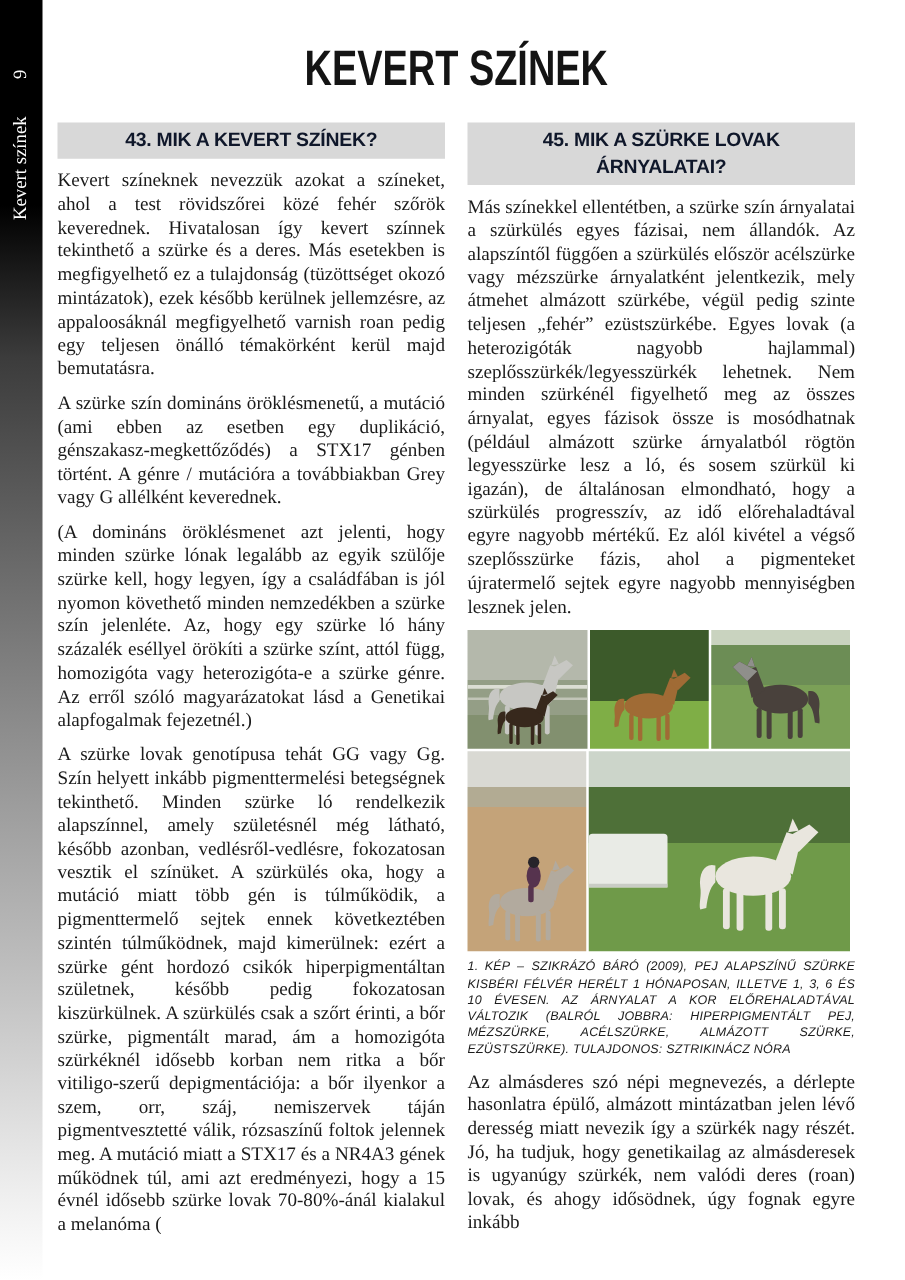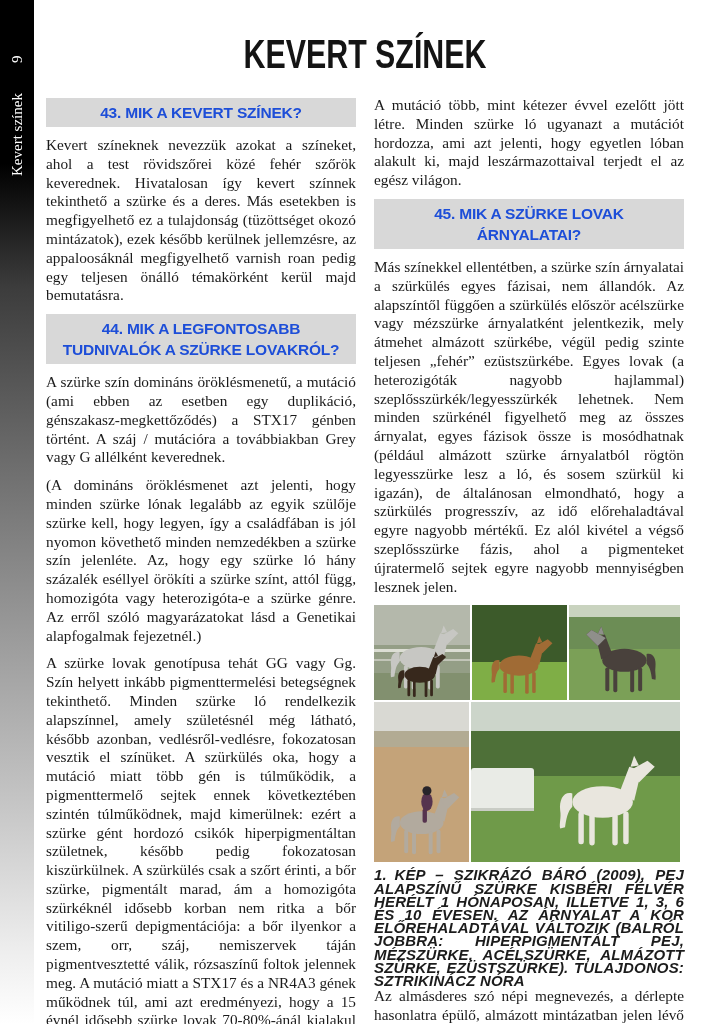--- a/index.html
+++ b/index.html
@@ -24,7 +24,7 @@
   .col.right{left:374px;}
   .col p{margin:0 0 9px 0;}
   .col p .it{}
-  .qh{background:#d8d8d8;color:#1d4ed8;text-align:center;
+  .qh{background:#d8d8d8;color:#0f172a;text-align:center;
     font-family:"Liberation Sans",sans-serif;font-weight:700;font-size:15.5px;
     line-height:21px;letter-spacing:-0.2px;padding:4px 6px;margin:8px 0 9px 0;}
   .col > .qh:first-child{margin-top:2px;}

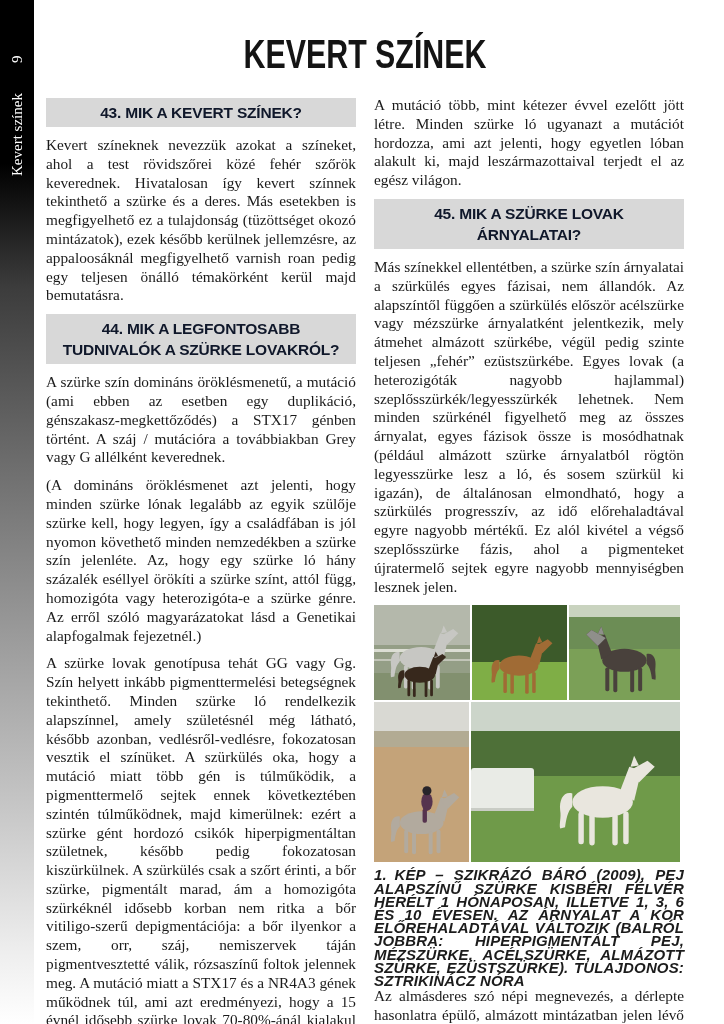--- a/index.html
+++ b/index.html
@@ -60,7 +60,6 @@
       <p><span>A szürke lovak genotípusa tehát </span><span class="it">GG</span><span> vagy </span><span class="it">Gg</span><span>. Szín helyett inkább pigmenttermelési betegségnek tekinthető. Minden szürke ló rendelkezik alapszínnel, amely születésnél még látható, később azonban, vedlésről-vedlésre, fokozatosan vesztik el színüket. A szürkülés oka, hogy a mutáció miatt több gén is túlműködik, a pigmenttermelő sejtek ennek következtében szintén túlműködnek, majd kimerülnek: ezért a szürke gént hordozó csikók hiperpigmentáltan születnek, később pedig fokozatosan kiszürkülnek. A szürkülés csak a szőrt érinti, a bőr szürke, pigmentált marad, ám a homozigóta szürkéknél idősebb korban nem ritka a bőr vitiligo-szerű depigmentációja: a bőr ilyenkor a szem, orr, száj, nemiszervek táján pigmentvesztetté válik, rózsaszínű foltok jelennek meg. A mutáció miatt a </span><span class="it">STX17</span><span> és a </span><span class="it">NR4A3</span><span> gének működnek túl, ami azt eredményezi, hogy a 15 évnél idősebb szürke lovak 70-80%-ánál kialakul a melanóma (</span></p>
     </div>
   <div class="col right" id="col-right">
-      <p><span>A mutáció több, mint kétezer évvel ezelőtt jött létre. Minden szürke ló ugyanazt a mutációt hordozza, ami azt jelenti, hogy egyetlen lóban alakult ki, majd leszármazottaival terjedt el az egész világon.</span></p>
       <div class="qh">45. MIK A SZÜRKE LOVAK ÁRNYALATAI?</div>
       <p><span>Más színekkel ellentétben, a szürke szín árnyalatai a szürkülés egyes fázisai, nem állandók. Az alapszíntől függően a szürkülés először acélszürke vagy mézszürke árnyalatként jelentkezik, mely átmehet almázott szürkébe, végül pedig szinte teljesen „fehér” ezüstszürkébe. Egyes lovak (a heterozigóták nagyobb hajlammal) szeplősszürkék/legyesszürkék lehetnek. Nem minden szürkénél figyelhető meg az összes árnyalat, egyes fázisok össze is mosódhatnak (például almázott szürke árnyalatból rögtön legyesszürke lesz a ló, és sosem szürkül ki igazán), de általánosan elmondható, hogy a szürkülés progresszív, az idő előrehaladtával egyre nagyobb mértékű. Ez alól kivétel a végső szeplősszürke fázis, ahol a pigmenteket újratermelő sejtek egyre nagyobb mennyiségben lesznek jelen.</span></p>
       <div class="collage">

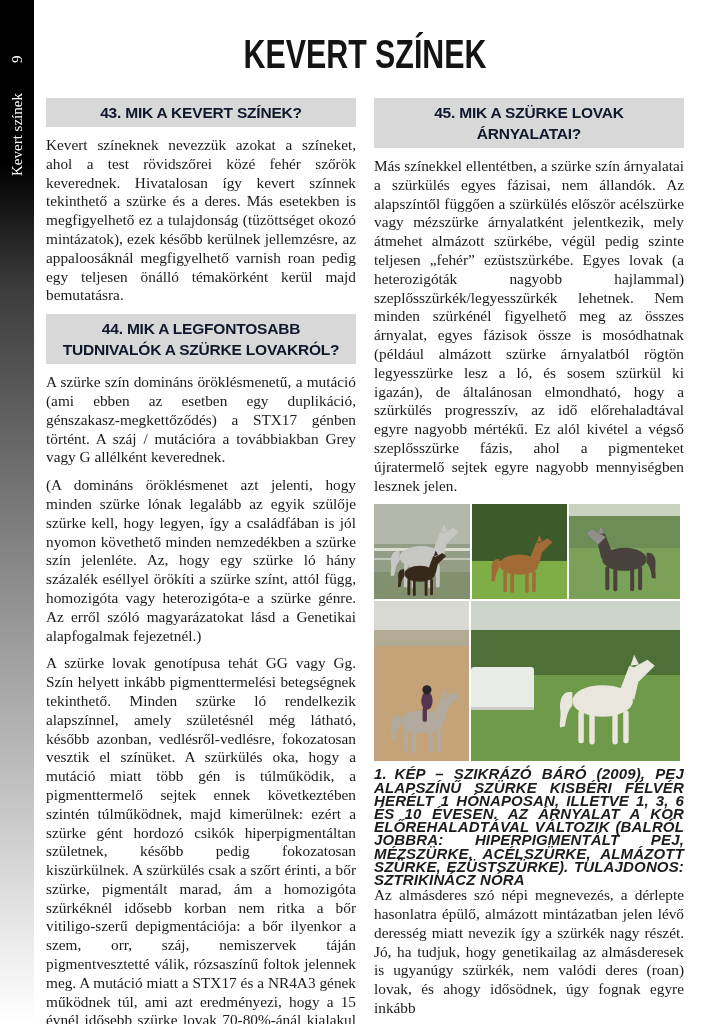--- a/index.html
+++ b/index.html
@@ -54,7 +54,6 @@
   <div class="col left" id="col-left">
       <div class="qh">43. MIK A KEVERT SZÍNEK?</div>
       <p><span>Kevert színeknek nevezzük azokat a színeket, ahol a test rövidszőrei közé fehér szőrök keverednek. Hivatalosan így kevert színnek tekinthető a szürke és a deres. Más esetekben is megfigyelhető ez a tulajdonság (tüzöttséget okozó mintázatok), ezek később kerülnek jellemzésre, az appaloosáknál megfigyelhető varnish roan pedig egy teljesen önálló témakörként kerül majd bemutatásra.</span></p>
-      <div class="qh">44. MIK A LEGFONTOSABB TUDNIVALÓK A SZÜRKE LOVAKRÓL?</div>
       <p><span>A szürke szín domináns öröklésmenetű, a mutáció (ami ebben az esetben egy duplikáció, génszakasz-megkettőződés) a </span><span class="it">STX17</span><span> génben történt. A száj / mutációra a továbbiakban </span><span class="it">Grey</span><span> vagy </span><span class="it">G</span><span> allélként keverednek.</span></p>
       <p><span>(A domináns öröklésmenet azt jelenti, hogy minden szürke lónak legalább az egyik szülője szürke kell, hogy legyen, így a családfában is jól nyomon követhető minden nemzedékben a szürke szín jelenléte. Az, hogy egy szürke ló hány százalék eséllyel örökíti a szürke színt, attól függ, homozigóta vagy heterozigóta-e a szürke génre. Az erről szóló magyarázatokat lásd a </span><span class="it">Genetikai alapfogalmak</span><span> fejezetnél.)</span></p>
       <p><span>A szürke lovak genotípusa tehát </span><span class="it">GG</span><span> vagy </span><span class="it">Gg</span><span>. Szín helyett inkább pigmenttermelési betegségnek tekinthető. Minden szürke ló rendelkezik alapszínnel, amely születésnél még látható, később azonban, vedlésről-vedlésre, fokozatosan vesztik el színüket. A szürkülés oka, hogy a mutáció miatt több gén is túlműködik, a pigmenttermelő sejtek ennek következtében szintén túlműködnek, majd kimerülnek: ezért a szürke gént hordozó csikók hiperpigmentáltan születnek, később pedig fokozatosan kiszürkülnek. A szürkülés csak a szőrt érinti, a bőr szürke, pigmentált marad, ám a homozigóta szürkéknél idősebb korban nem ritka a bőr vitiligo-szerű depigmentációja: a bőr ilyenkor a szem, orr, száj, nemiszervek táján pigmentvesztetté válik, rózsaszínű foltok jelennek meg. A mutáció miatt a </span><span class="it">STX17</span><span> és a </span><span class="it">NR4A3</span><span> gének működnek túl, ami azt eredményezi, hogy a 15 évnél idősebb szürke lovak 70-80%-ánál kialakul a melanóma (</span></p>

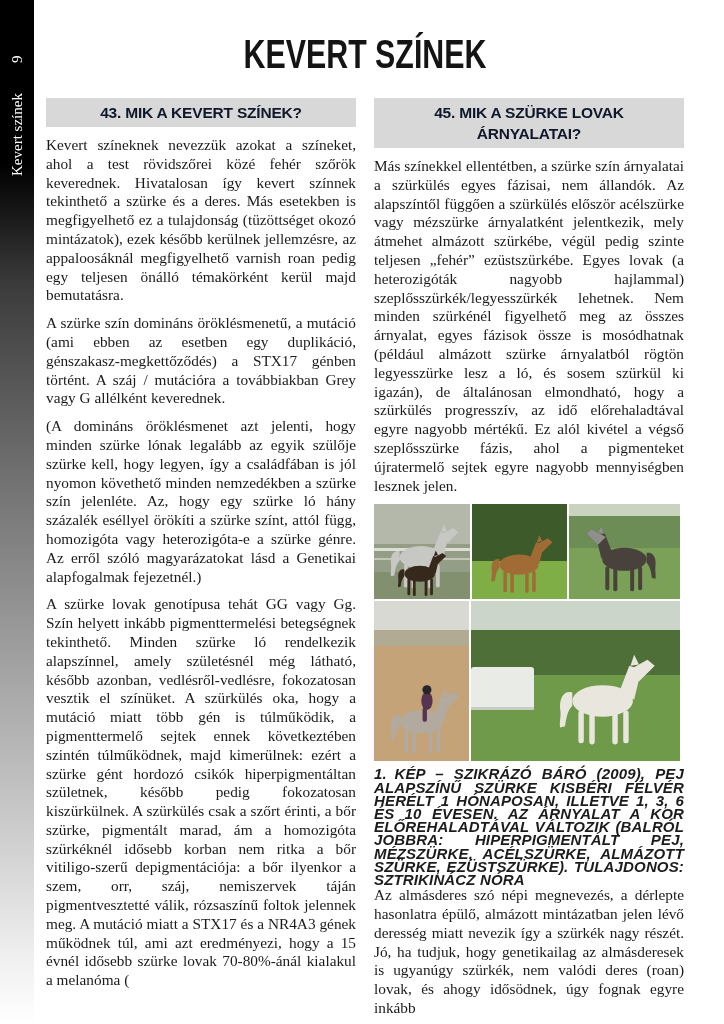--- a/index.html
+++ b/index.html
@@ -54,7 +54,7 @@
   <div class="col left" id="col-left">
       <div class="qh">43. MIK A KEVERT SZÍNEK?</div>
       <p><span>Kevert színeknek nevezzük azokat a színeket, ahol a test rövidszőrei közé fehér szőrök keverednek. Hivatalosan így kevert színnek tekinthető a szürke és a deres. Más esetekben is megfigyelhető ez a tulajdonság (tüzöttséget okozó mintázatok), ezek később kerülnek jellemzésre, az appaloosáknál megfigyelhető varnish roan pedig egy teljesen önálló témakörként kerül majd bemutatásra.</span></p>
-      <p><span>A szürke szín domináns öröklésmenetű, a mutáció (ami ebben az esetben egy duplikáció, génszakasz-megkettőződés) a </span><span class="it">STX17</span><span> génben történt. A száj / mutációra a továbbiakban </span><span class="it">Grey</span><span> vagy </span><span class="it">G</span><span> allélként keverednek.</span></p>
+      <p><span>A szürke szín domináns öröklésmenetű, a mutáció (ami ebben az esetben egy duplikáció, génszakasz-megkettőződés) a </span><span class="it">STX17</span><span> génben történt. A génre / mutációra a továbbiakban </span><span class="it">Grey</span><span> vagy </span><span class="it">G</span><span> allélként keverednek.</span></p>
       <p><span>(A domináns öröklésmenet azt jelenti, hogy minden szürke lónak legalább az egyik szülője szürke kell, hogy legyen, így a családfában is jól nyomon követhető minden nemzedékben a szürke szín jelenléte. Az, hogy egy szürke ló hány százalék eséllyel örökíti a szürke színt, attól függ, homozigóta vagy heterozigóta-e a szürke génre. Az erről szóló magyarázatokat lásd a </span><span class="it">Genetikai alapfogalmak</span><span> fejezetnél.)</span></p>
       <p><span>A szürke lovak genotípusa tehát </span><span class="it">GG</span><span> vagy </span><span class="it">Gg</span><span>. Szín helyett inkább pigmenttermelési betegségnek tekinthető. Minden szürke ló rendelkezik alapszínnel, amely születésnél még látható, később azonban, vedlésről-vedlésre, fokozatosan vesztik el színüket. A szürkülés oka, hogy a mutáció miatt több gén is túlműködik, a pigmenttermelő sejtek ennek következtében szintén túlműködnek, majd kimerülnek: ezért a szürke gént hordozó csikók hiperpigmentáltan születnek, később pedig fokozatosan kiszürkülnek. A szürkülés csak a szőrt érinti, a bőr szürke, pigmentált marad, ám a homozigóta szürkéknél idősebb korban nem ritka a bőr vitiligo-szerű depigmentációja: a bőr ilyenkor a szem, orr, száj, nemiszervek táján pigmentvesztetté válik, rózsaszínű foltok jelennek meg. A mutáció miatt a </span><span class="it">STX17</span><span> és a </span><span class="it">NR4A3</span><span> gének működnek túl, ami azt eredményezi, hogy a 15 évnél idősebb szürke lovak 70-80%-ánál kialakul a melanóma (</span></p>
     </div>

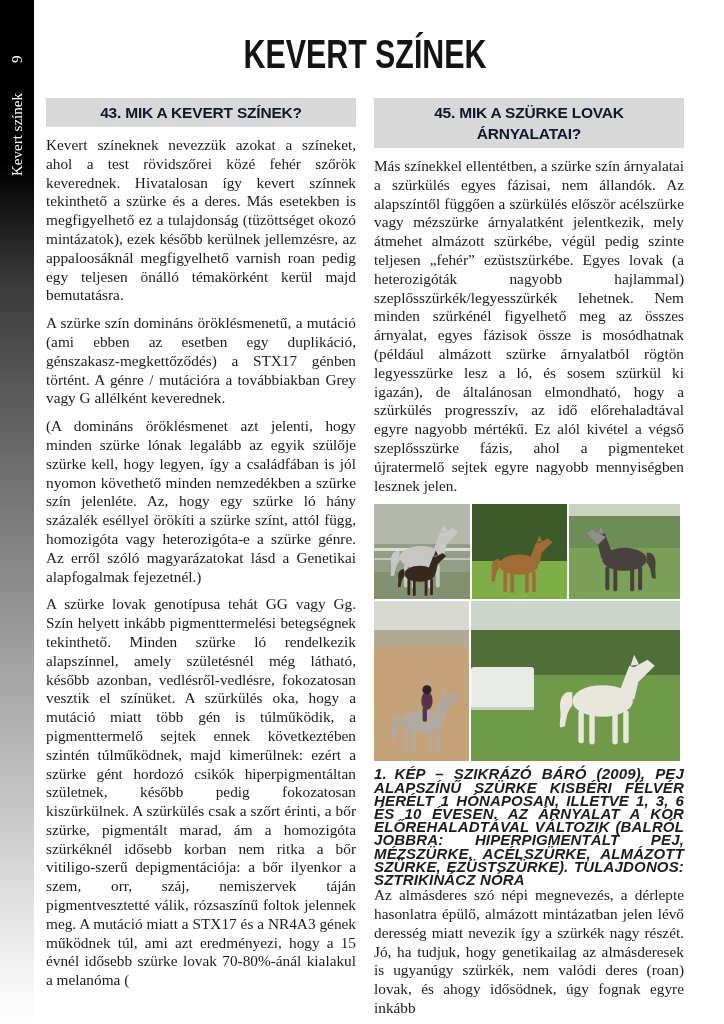--- a/index.html
+++ b/index.html
@@ -37,9 +37,9 @@
   .fence2{position:absolute;left:0;top:56%;width:100%;height:2px;background:#d6d6cd;opacity:.7;}
   .caravan{position:absolute;left:0;bottom:32%;width:30%;height:27%;
     background:#e9ebe6;border-radius:3px 3px 0 0;box-shadow:inset 0 -3px 0 #c9ccc5;}
-  .caption{font-family:"Liberation Sans",sans-serif;font-style:italic;font-weight:700;
-    font-size:15px;line-height:13.2px;letter-spacing:.15px;text-align:justify;
-    color:#1c1c1c;margin:0 0 0 0;}
+  .caption{font-family:"Liberation Sans",sans-serif;font-style:italic;font-weight:400;
+    font-size:10px;line-height:13.2px;letter-spacing:.15px;text-align:justify;
+    color:#1c1c1c;margin:0 0 10px 0;}
 </style>
 </head>
 <body>

